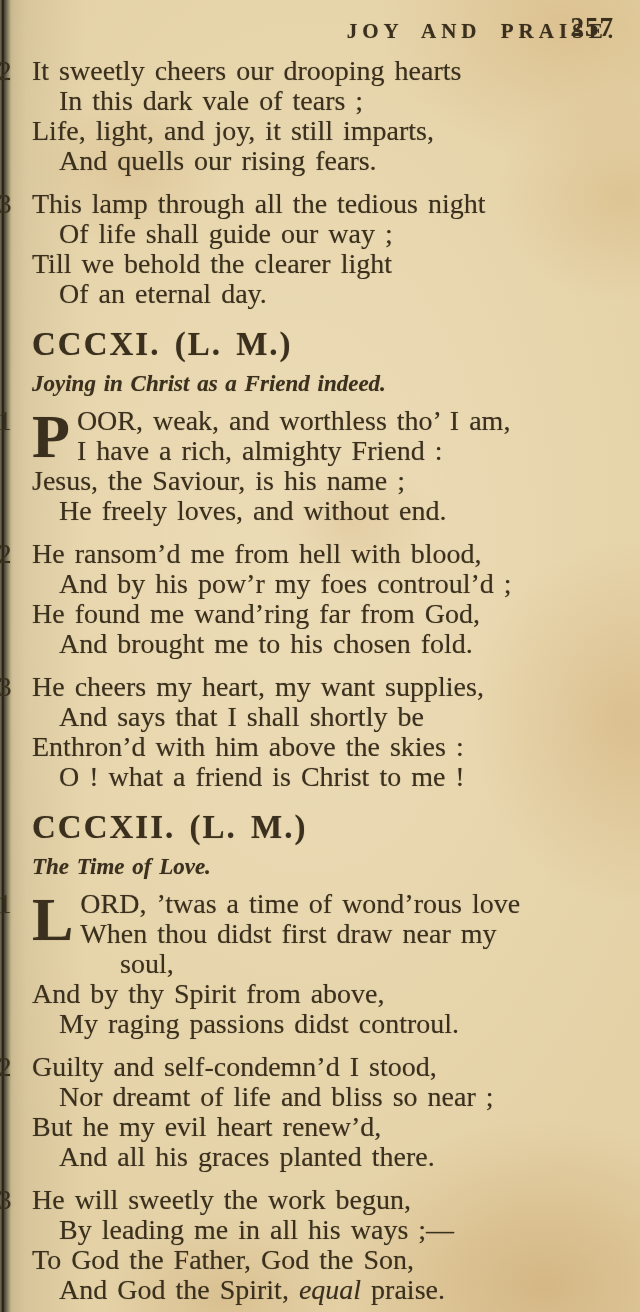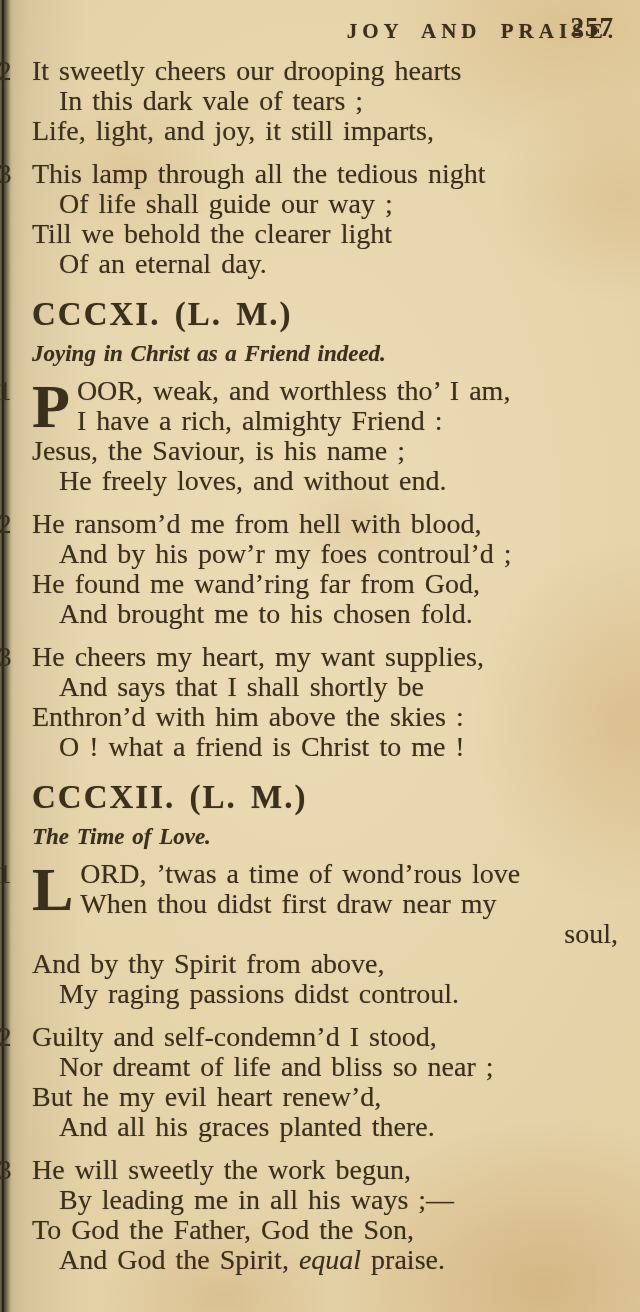--- a/index.html
+++ b/index.html
@@ -90,6 +90,7 @@
       <div class="line">It sweetly cheers our drooping hearts</div>
       <div class="line ind">In this dark vale of tears ;</div>
       <div class="line">Life, light, and joy, it still imparts,</div>
+      <div class="line ind">And quells our rising fears.</div>
     </div>
 
     <div class="verse">

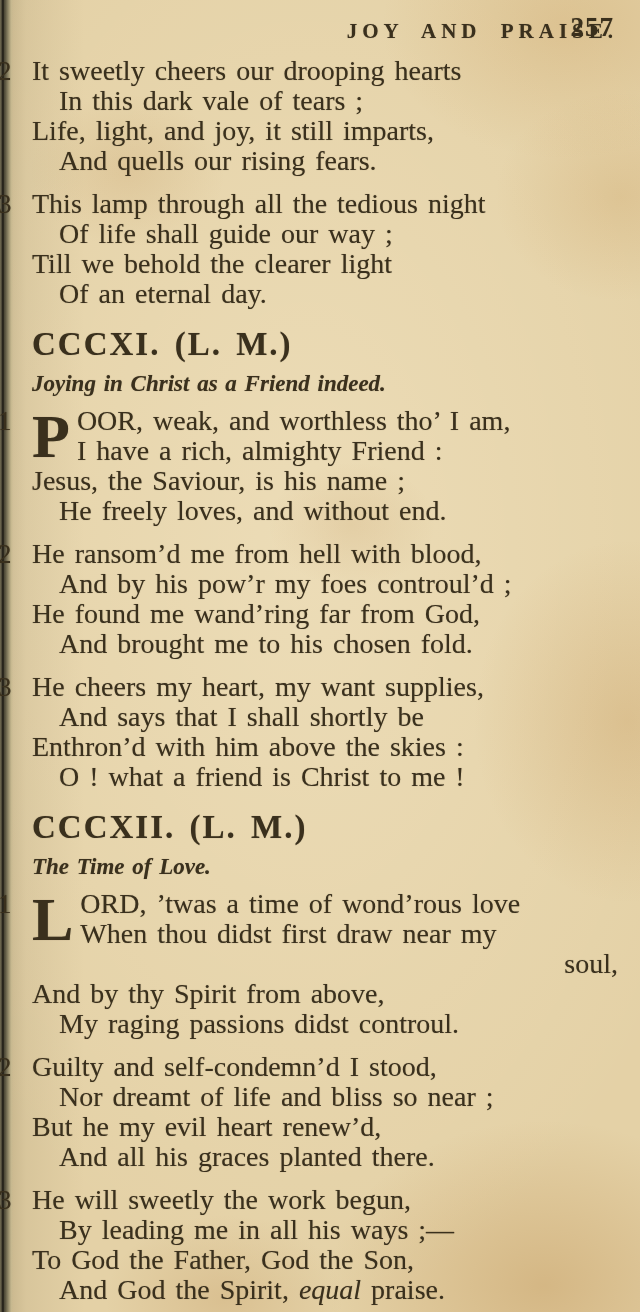--- a/index.html
+++ b/index.html
@@ -60,7 +60,7 @@
     font-size:62px; line-height:56px; font-weight:bold; padding:2px 7px 0 0;
     letter-spacing:0;
   }
-  .soul-ind { padding-left:88px;text-align:right; }
+  .soul-ind { padding-left:88px; }
   .hymn-heading {
     text-align:left; font-size:33px; line-height:38px; font-weight:600;
     letter-spacing:2px; word-spacing:4px; margin:16px 0 0 0;

